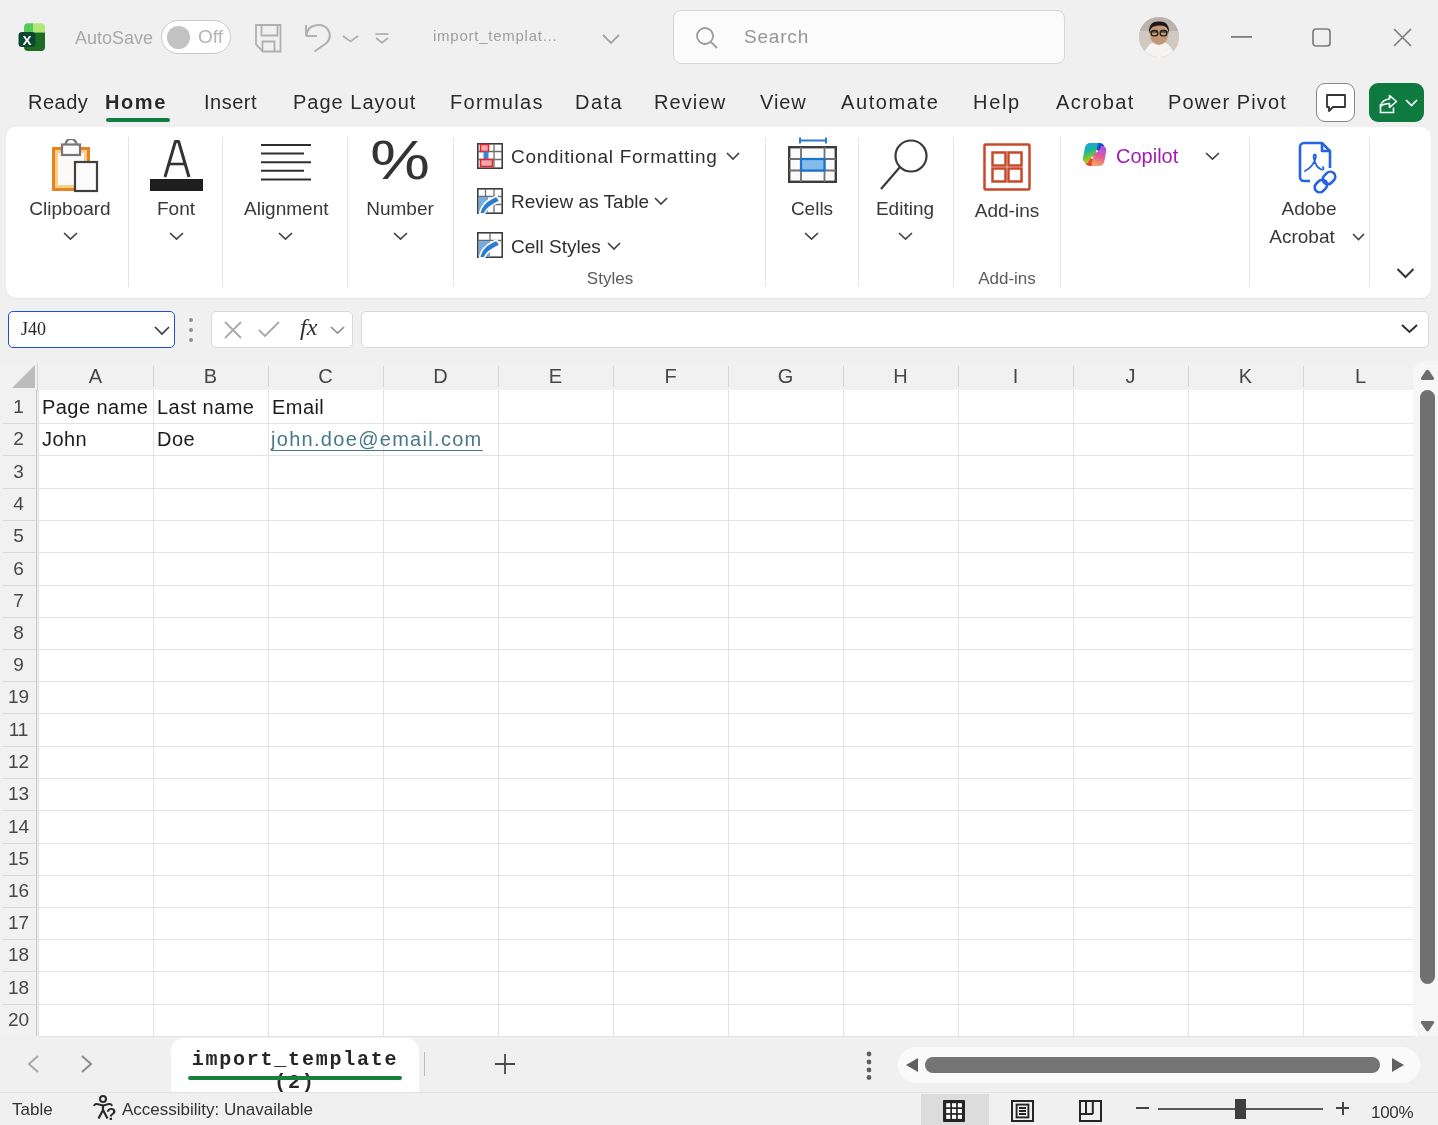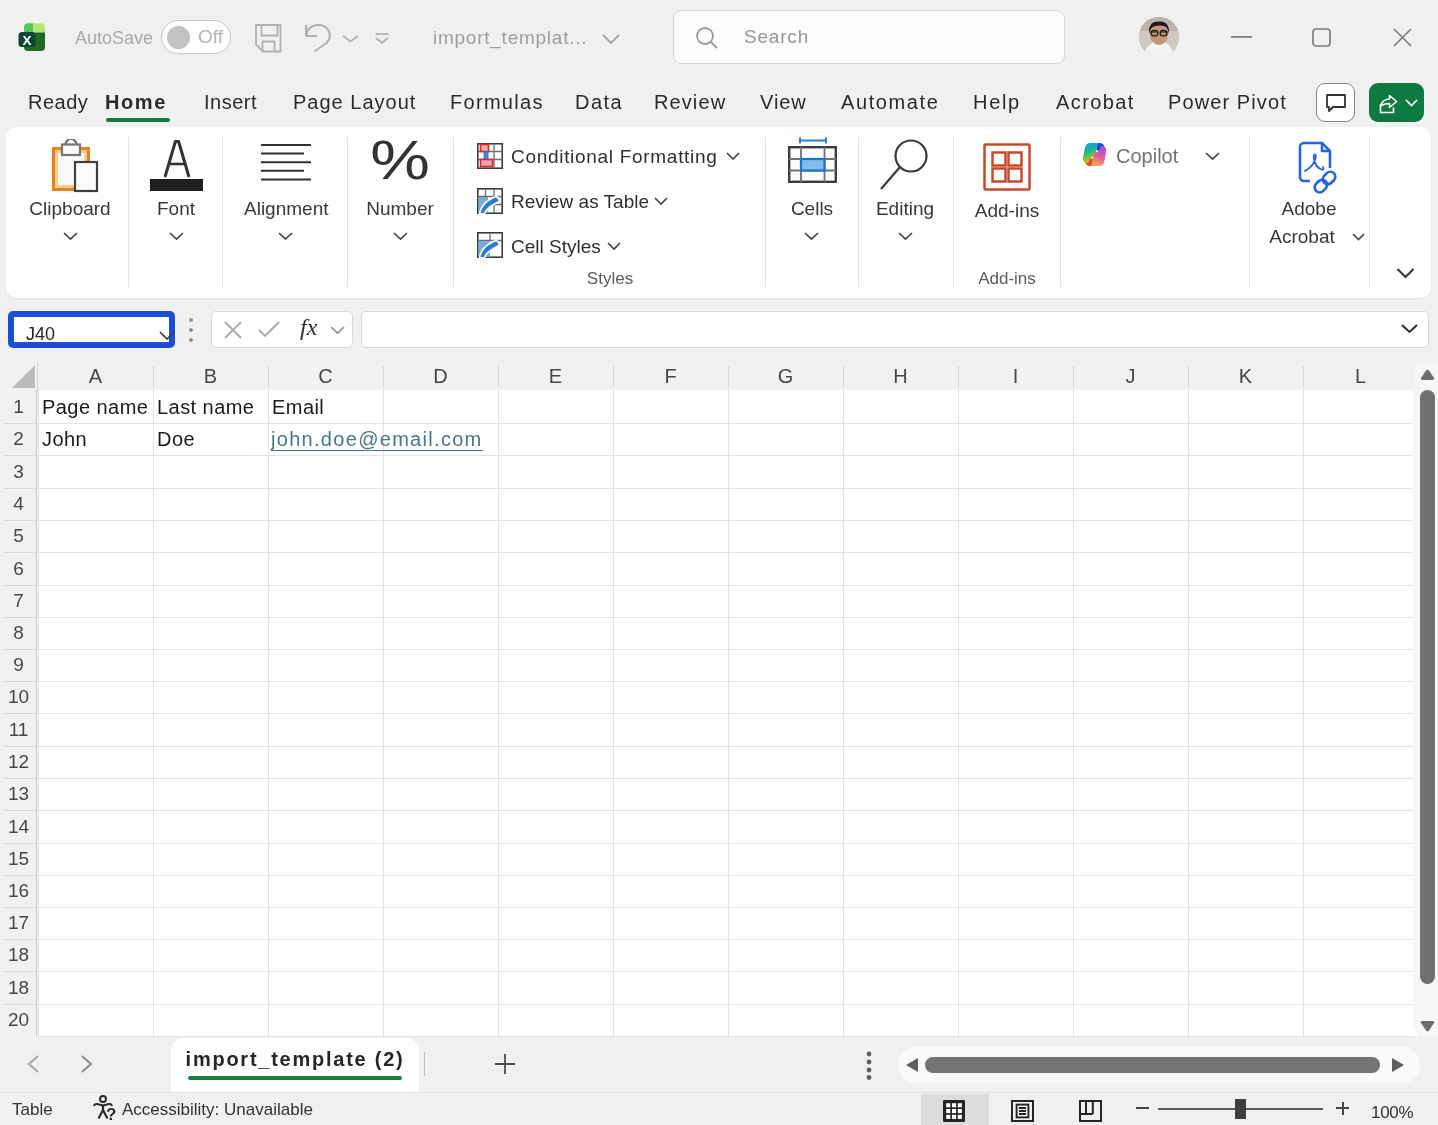--- a/index.html
+++ b/index.html
@@ -12,7 +12,7 @@
 #toggle { left:161px; top:20px; width:70px; height:34px; border:1.6px solid #c9c9c9; border-radius:17px; background:#fefefe; }
 #toggle .knob { position:absolute; left:4.5px; top:4.6px; width:23px; height:23px; border-radius:50%; background:#c2c2c2; }
 #toggle .offtxt { position:absolute; left:36px; top:5px; font-size:19px; color:#b5b5b5; }
-#docname { left:433px; top:27px; font-size:19px; color:#9e9e9e; letter-spacing:0.75px; }
+#docname { left:433px; top:27px; font-size:15px; color:#9e9e9e; letter-spacing:0.75px; }
 #searchbox { left:673px; top:10px; width:392px; height:54px; background:#fbfbfb; border:1px solid #d6d6d6; border-radius:8px; }
 #searchtxt { left:744px; top:26px; font-size:19px; color:#969696; letter-spacing:0.8px; }
 #avatar { left:1139px; top:17px; width:40px; height:40px; border-radius:50%; overflow:hidden; background:#cfc5bc; }

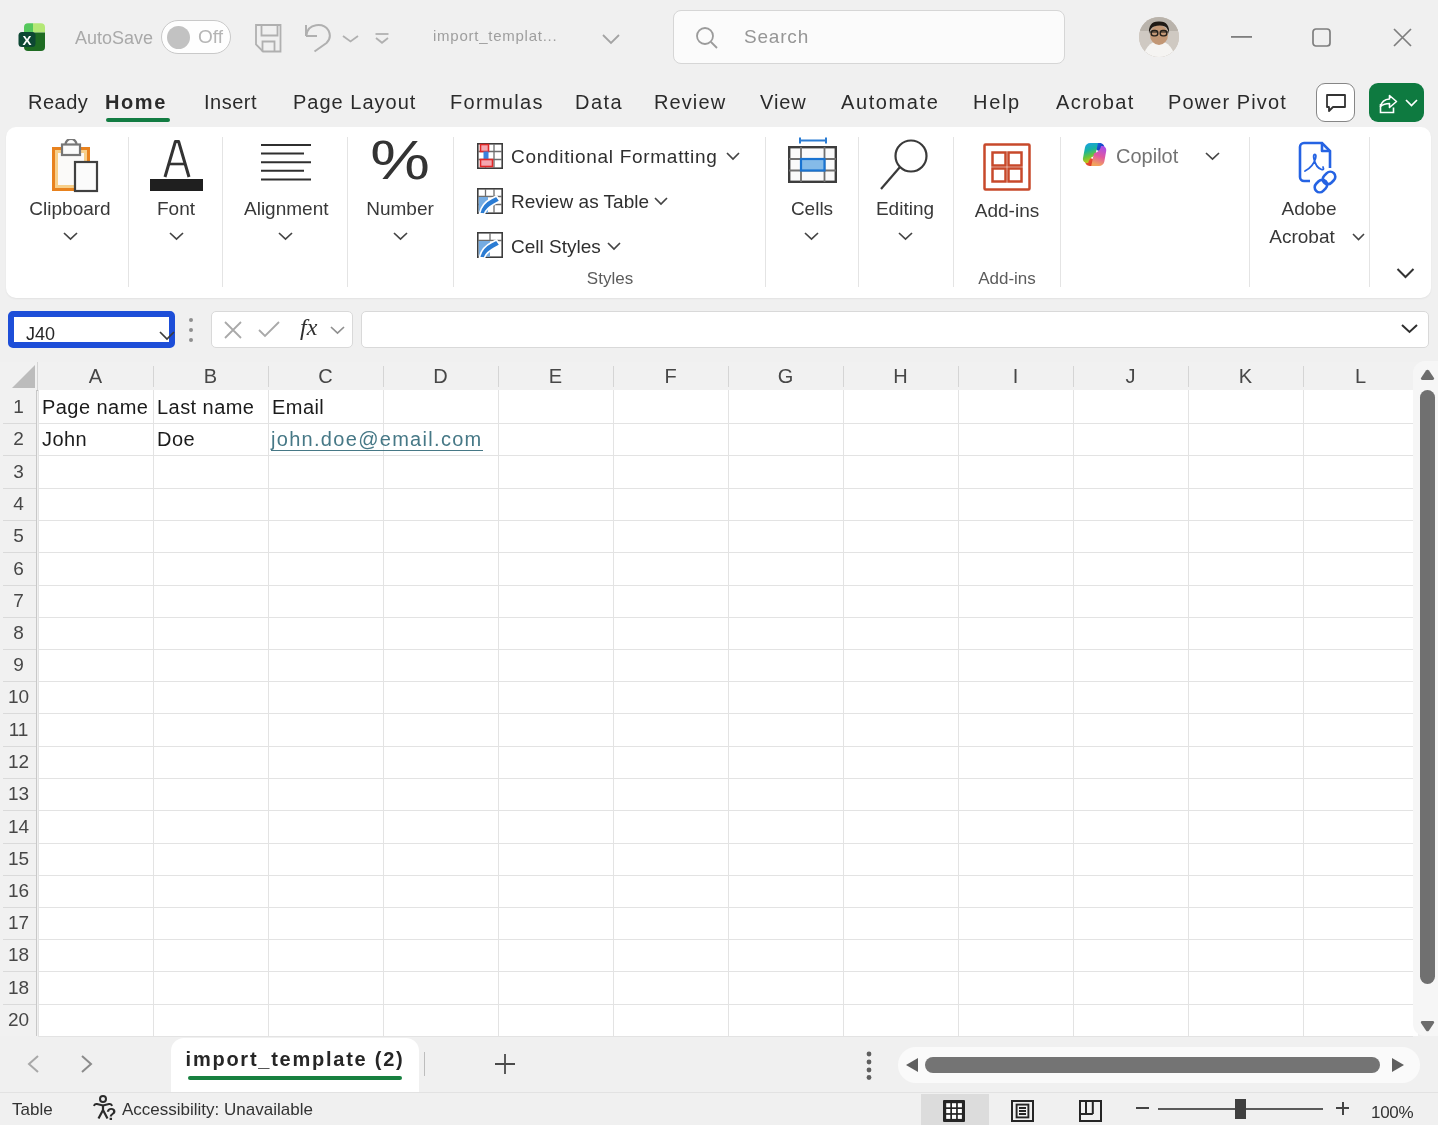--- a/index.html
+++ b/index.html
@@ -305,7 +305,7 @@
   <path d="M9.3 1 C6.6 1 4.5 2.8 4 5.3 L2 16 C1.5 18.6 3.3 21 6 21 H7.2 C7.7 18 9.4 15.6 12.1 14.4 L13.3 13.9 C13.9 13.6 14.3 13.1 14.5 12.4 L17 1 Z" fill="url(#cg1)"></path>
   <path d="M18 24 C20.7 24 22.8 22.2 23.3 19.7 L25.2 9 C25.7 6.4 23.9 4 21.2 4 H20 C19.5 7 17.8 9.4 15.1 10.6 L13.9 11.1 C13.3 11.4 12.9 11.9 12.7 12.6 L10.2 24 Z" fill="url(#cg2)"></path>
 </svg>
-<div class="abs" style="left:1116px;top:145px;font-size:20px;color:#737373">Copilot</div>
+<div class="abs" style="left:1116px;top:145px;font-size:20px;color:#a21caf">Copilot</div>
 <svg class="rchev" style="left:1205px;top:152px" width="15" height="9" viewBox="0 0 15 9" fill="none" stroke="#444" stroke-width="1.7">
     <path d="M1 1 L7.5 7 L14 1"></path>
   </svg>

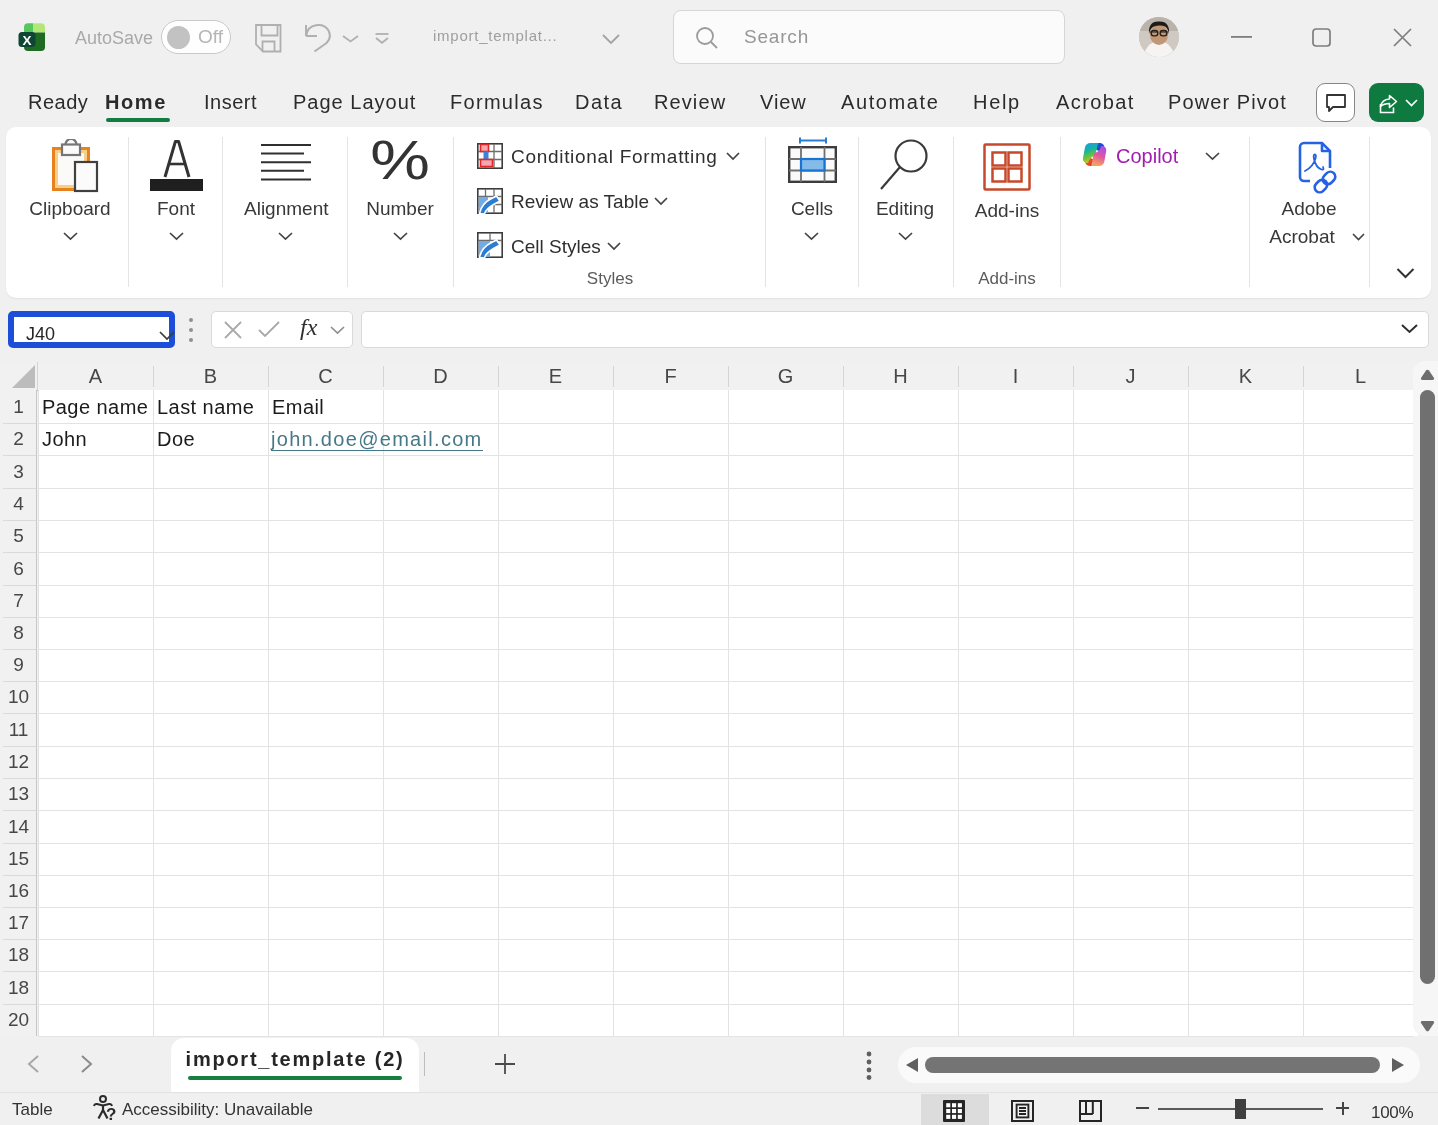--- a/index.html
+++ b/index.html
@@ -33,7 +33,7 @@
 .srow { position:absolute; font-size:19px; color:#2f2f2f; }
 
 
-#namebox { left:8px; top:311px; width:167px; height:37px; background:#fff; border:6px solid #1d4ed8; border-radius:5px; }
+#namebox { left:8px; top:311px; width:167px; height:37px; background:#fff; border:1px solid #1d4ed8; border-radius:5px;font-family:Liberation Serif, serif; }
 #fxbox { left:211px; top:311px; width:142px; height:37px; background:#fff; border:1px solid #d9d9d9; border-radius:5px; }
 #formulabox { left:361px; top:311px; width:1068px; height:37px; background:#fff; border:1px solid #d9d9d9; border-radius:5px; }
 

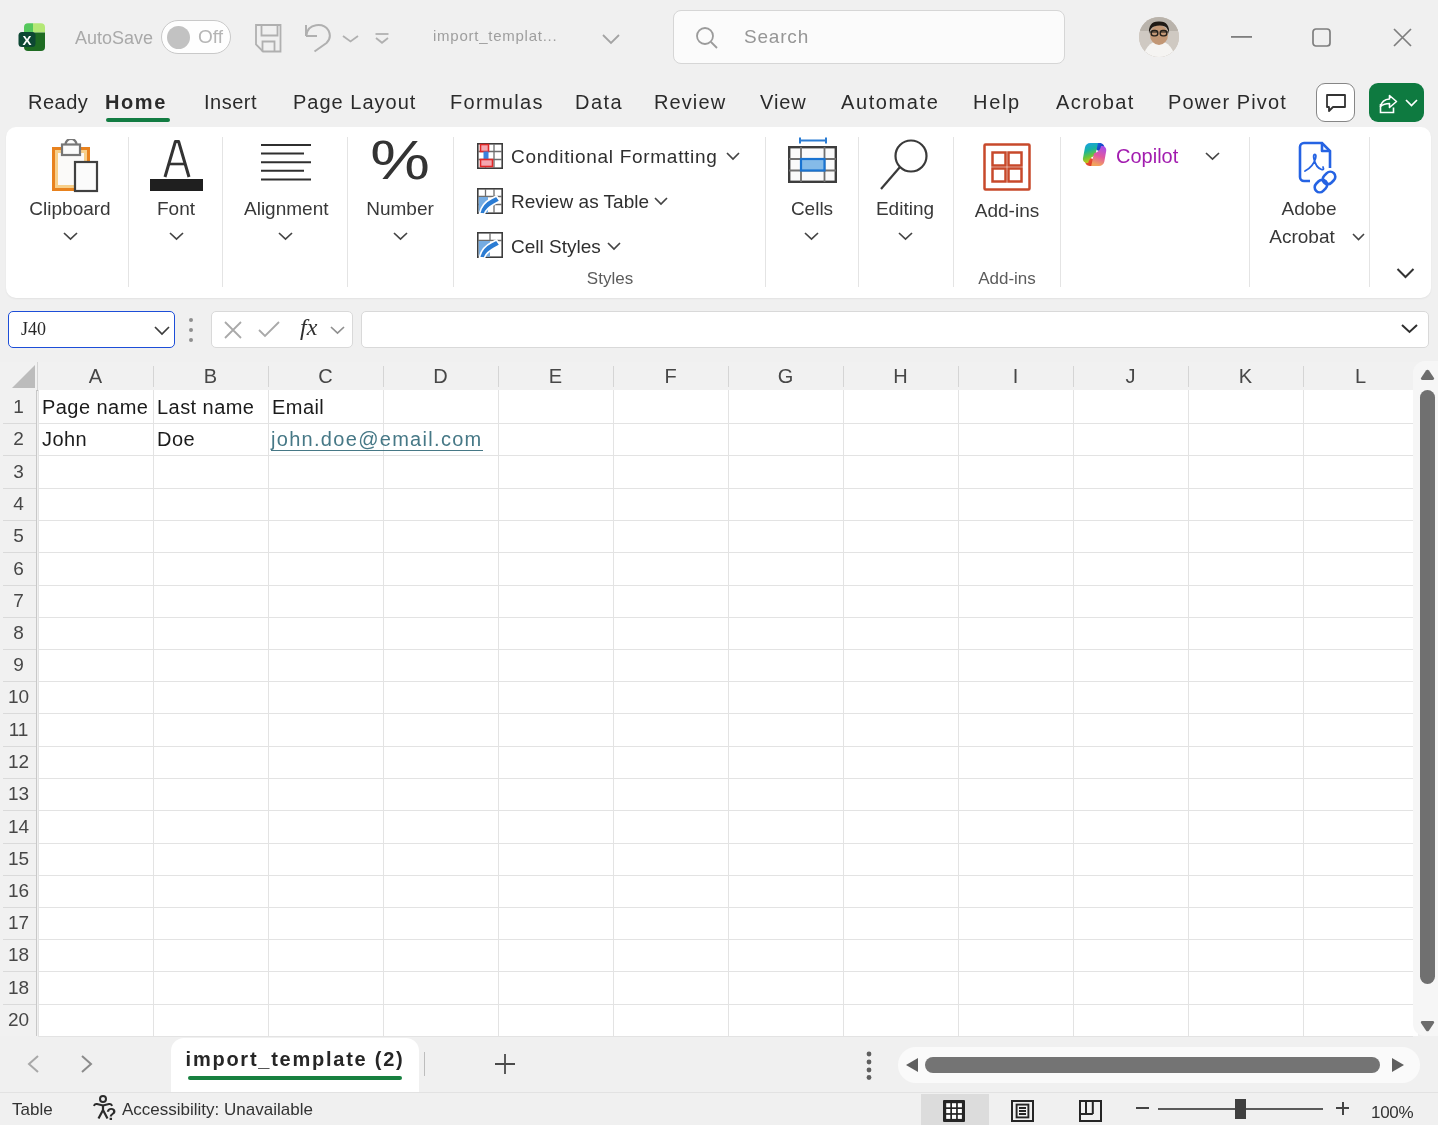--- a/index.html
+++ b/index.html
@@ -502,7 +502,7 @@
 <div class="rownum" style="top:649px;height:32px;line-height:32px">9</div>
 <div class="rowsep" style="top:649px"></div>
 <div class="hline" style="top:681px"></div>
-<div class="rownum" style="top:681px;height:32px;line-height:32px">10</div>
+<div class="rownum" style="top:681px;height:32px;line-height:32px">19</div>
 <div class="rowsep" style="top:681px"></div>
 <div class="hline" style="top:713px"></div>
 <div class="rownum" style="top:713px;height:33px;line-height:33px">11</div>

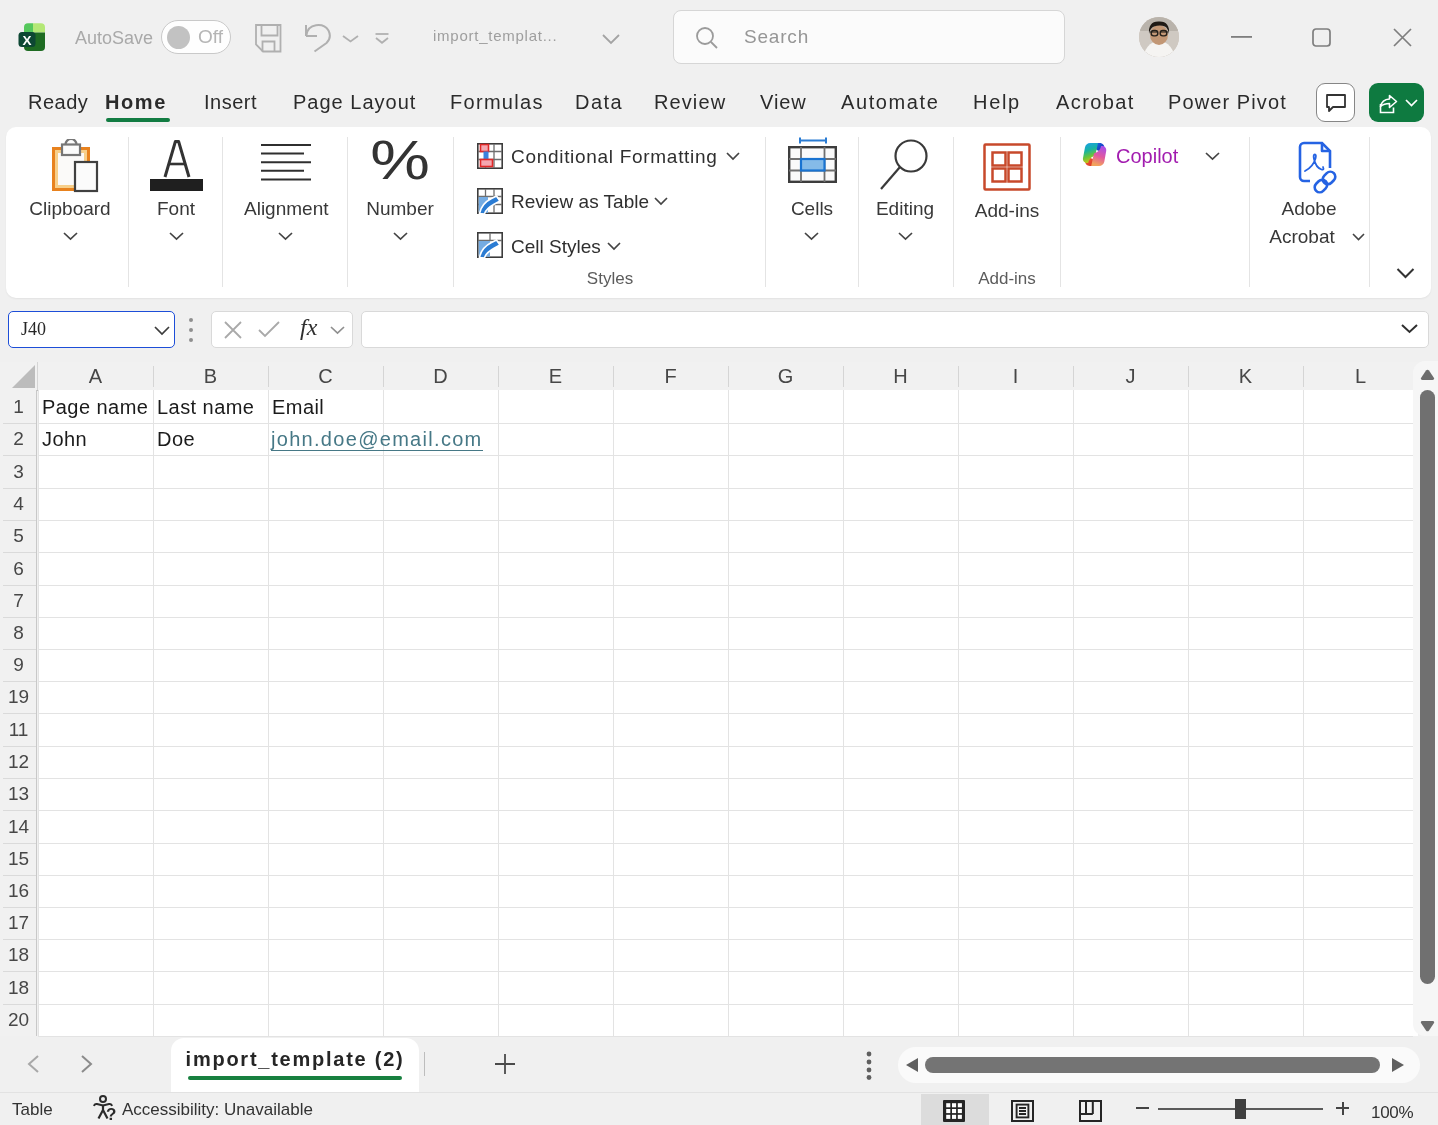--- a/index.html
+++ b/index.html
@@ -56,7 +56,7 @@
 
 
 #tabbar { left:0; top:1036px; width:1438px; height:57px; background:#f0f0f0; }
-#sheettab { left:171px; top:1038px; width:248px; height:66px; background:#fff; border-radius:13px; }
+#sheettab { left:171px; top:1038px; width:248px; height:66px; background:#fff; border-radius:13px;font-family:Liberation Mono, monospace; }
 #sheettab .txt { position:absolute; left:0; width:100%; top:10px; text-align:center; font-size:20px; font-weight:700; letter-spacing:1.75px; color:#262626; }
 #sheettab .uline { position:absolute; left:17px; top:38px; width:214px; height:4px; background:#17803f; border-radius:2px; }
 #hscroll { left:898px; top:1047px; width:522px; height:36px; background:#fafafa; border-radius:18px; }

